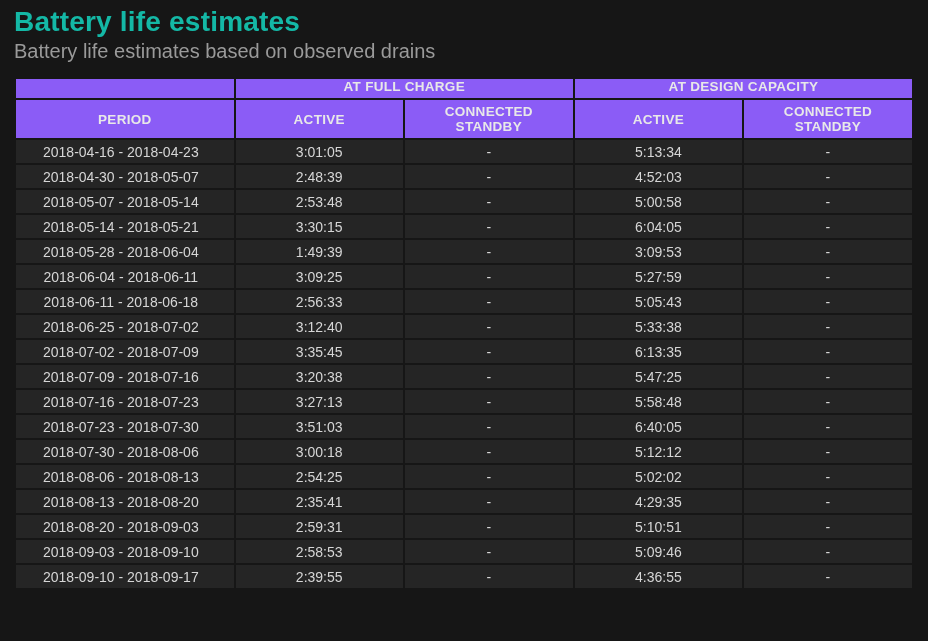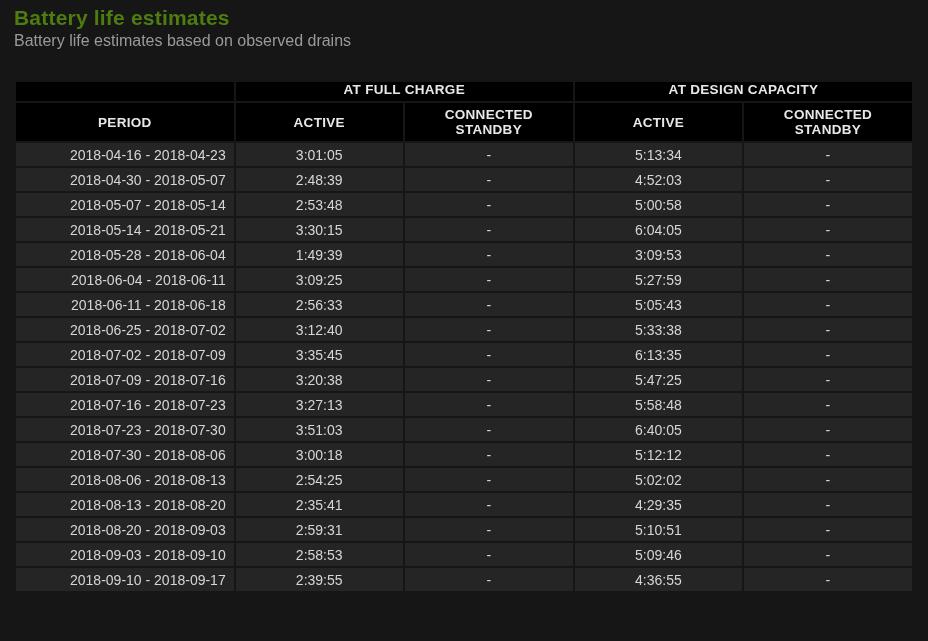--- a/index.html
+++ b/index.html
@@ -13,8 +13,8 @@
     padding: 6px 14px;
   }
   .title {
-    color: #4d7c0f;
-    font-size: 21px;
+    color: #14b8a6;
+    font-size: 28px;
     font-weight: 600;
     margin-bottom: 2px;
     letter-spacing: 0.2px;

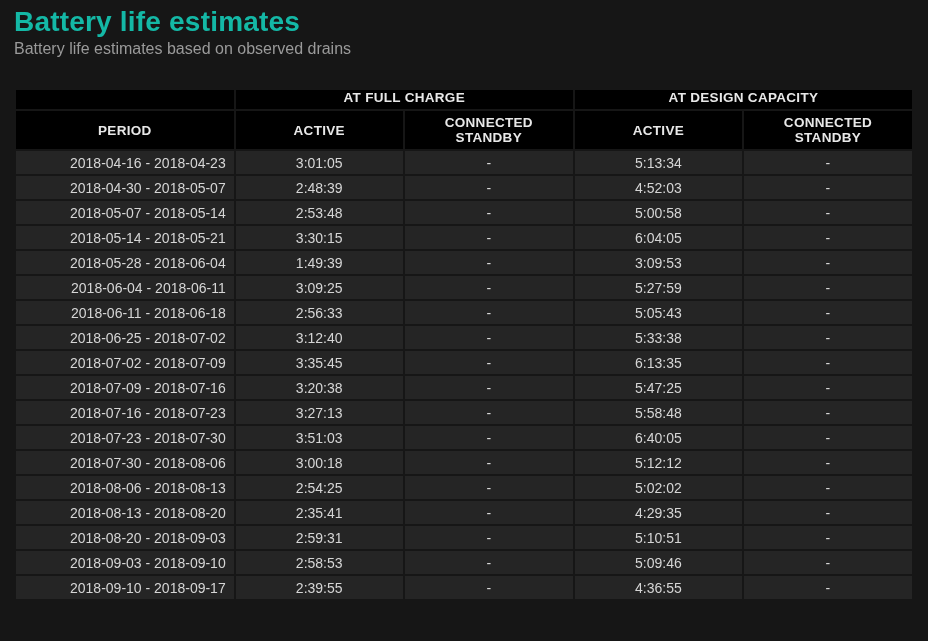--- a/index.html
+++ b/index.html
@@ -21,8 +21,8 @@
   }
   .subtitle {
     color: #9a9a9a;
-    font-size: 16px;
-    margin-bottom: 30px;
+    font-size: 20px;
+    margin-bottom: 14px;
   }
   table {
     border-collapse: separate;

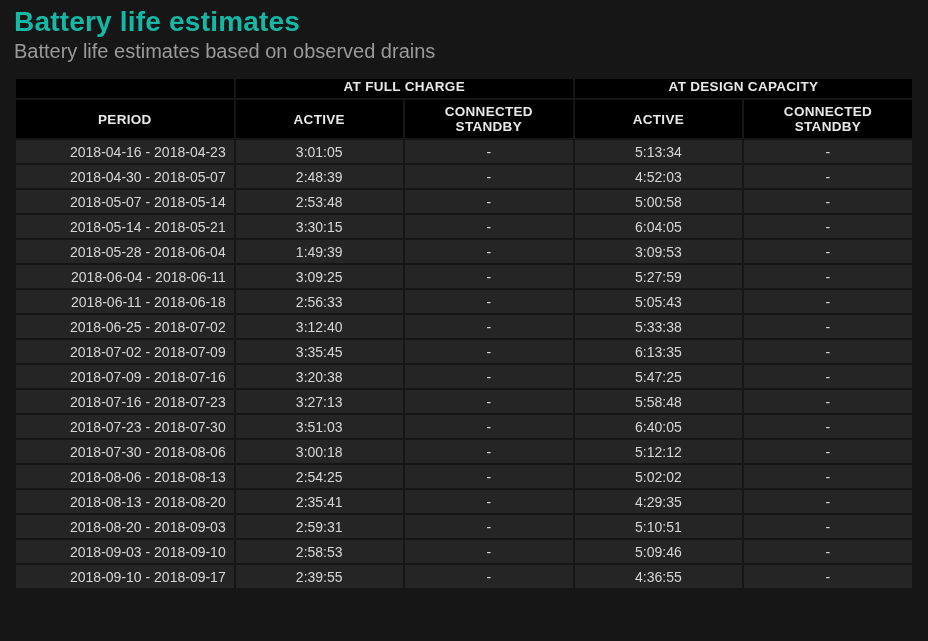--- a/index.html
+++ b/index.html
@@ -36,7 +36,7 @@
     letter-spacing: 0.3px;
     text-align: center;
     padding: 4px 6px;
-    background: #000000;
+    background: #8b5cf6;
     font-size: 13.5px;
   }
   th.group { padding-top:0; padding-bottom:4px; }

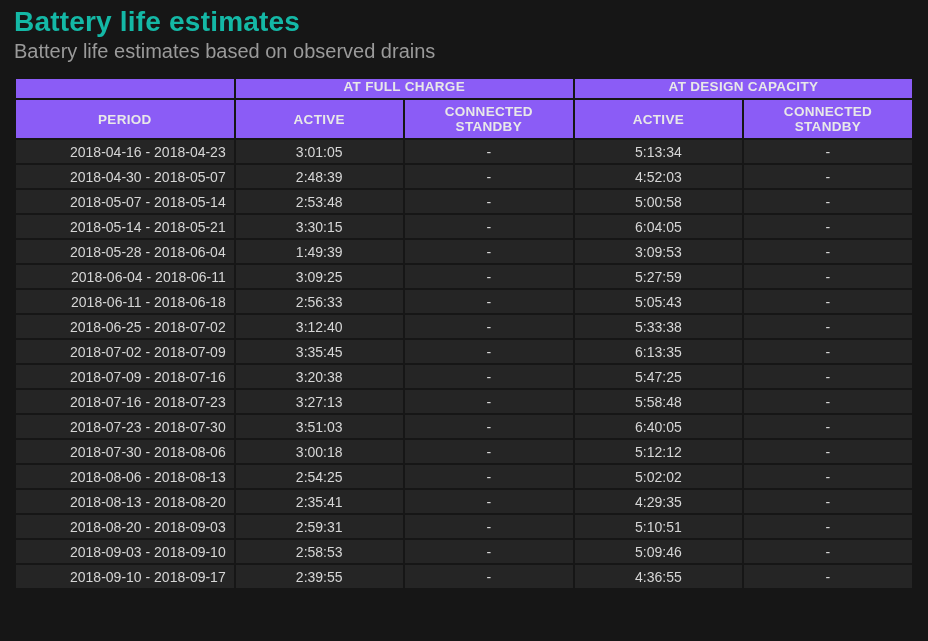--- a/index.html
+++ b/index.html
@@ -50,7 +50,7 @@
     vertical-align: middle;
   }
   td.period {
-    text-align: right;
+    text-align: center;
     padding-left: 0;
     width: 220px;
   }

